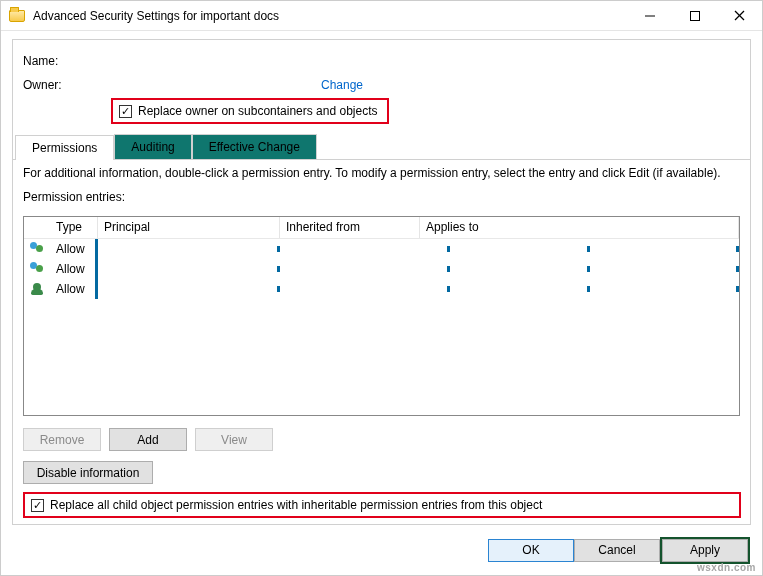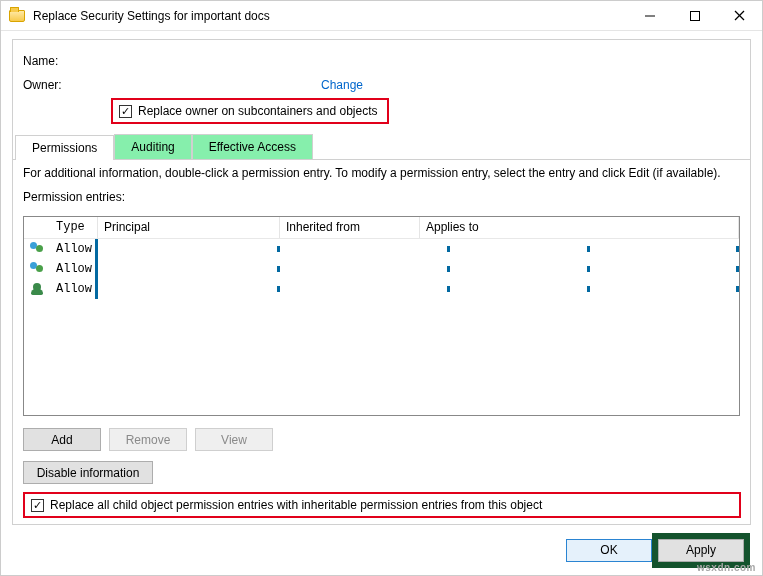--- a/index.html
+++ b/index.html
@@ -158,7 +158,7 @@
 
 <div class="titlebar">
   <span class="folder-icon"></span>
-  <span class="title">Replace Security Settings for important docs</span>
+  <span class="title">Advanced Security Settings for important docs</span>
   <div class="win-controls">
     <div class="win-btn">
       <svg width="10" height="10">

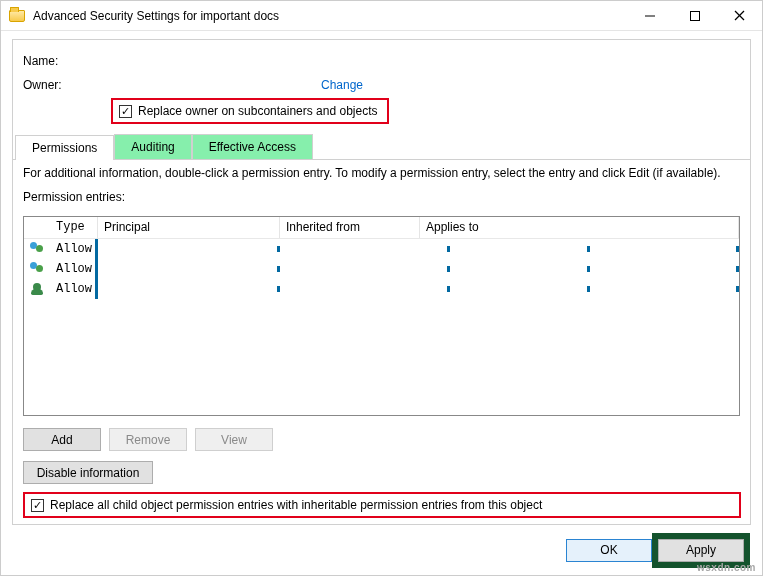--- a/index.html
+++ b/index.html
@@ -76,7 +76,7 @@
     font-size: 12px;
   }
   .tab.active { background: #fff; top: 1px; }
-  .tab.inactive { background: #86efac; }
+  .tab.inactive { background: #0f766e; }
   .info-text { margin-bottom: 10px; }
   .perm-label { margin-bottom: 12px; }
   .grid {

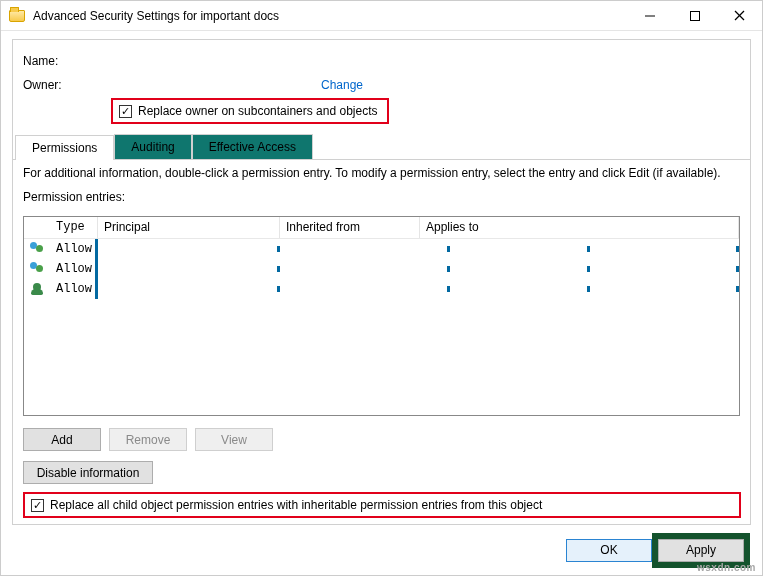--- a/index.html
+++ b/index.html
@@ -200,7 +200,7 @@
   <div class="tabs">
     <div class="tab active">Permissions</div>
     <div class="tab inactive">Auditing</div>
-    <div class="tab inactive">Effective Access</div>
+    <div class="tab inactive">Effective Change</div>
   </div>
 
   <div class="info-text">For additional information, double-click a permission entry. To modify a permission entry, select the entry and click Edit (if available).</div>

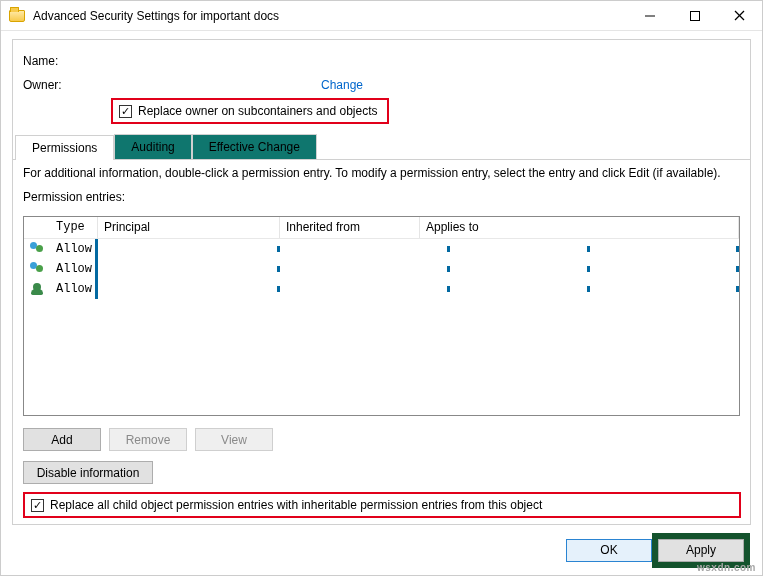--- a/index.html
+++ b/index.html
@@ -96,7 +96,7 @@
   }
   .grid-head .col { border-right: 1px solid #e5e5e5; }
   .col-icon { width: 26px; flex: none; border-right: none !important; }
-  .col-type { width: 48px; flex: none; font-family: Liberation Mono, monospace; }
+  .col-type { width: 48px; flex: none; }
   .col-principal { width: 182px; flex: none; }
   .col-access { width: 170px; flex: none; }
   .col-inherited { width: 140px; flex: none; }

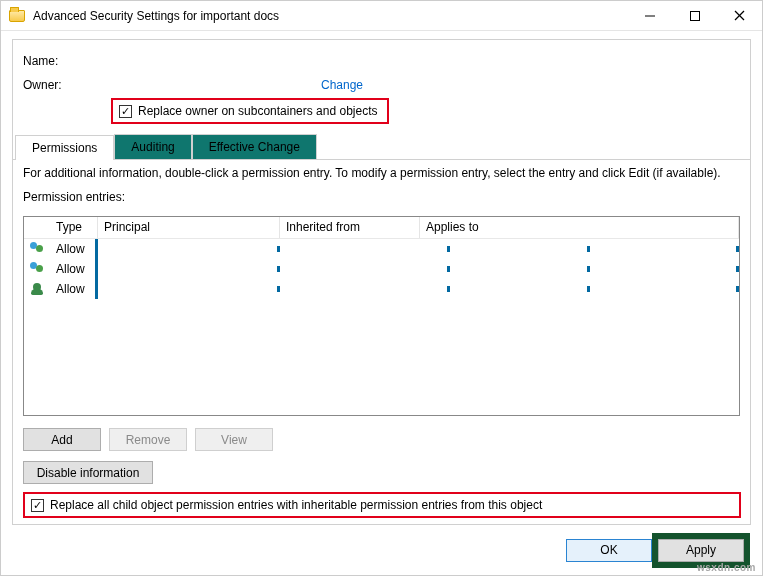--- a/index.html
+++ b/index.html
@@ -243,8 +243,8 @@
   </div>
 
   <div class="btn-row">
+    <span class="btn disabled">Remove</span>
     <span class="btn">Add</span>
-    <span class="btn disabled">Remove</span>
     <span class="btn disabled">View</span>
   </div>
 

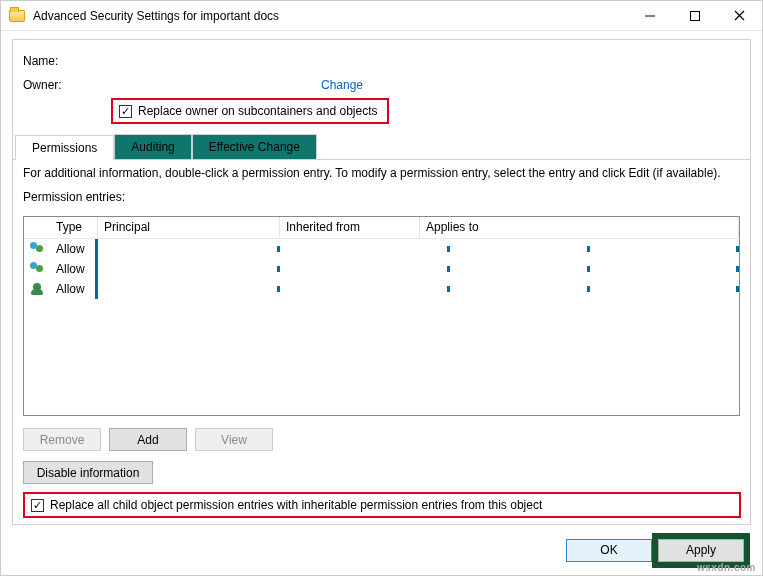--- a/index.html
+++ b/index.html
@@ -261,6 +261,7 @@
 
 <div class="footer">
   <span class="btn ok">OK</span>
+  <span class="btn">Cancel</span>
   <span class="apply-wrap">
     <span class="btn">Apply</span>
   </span>

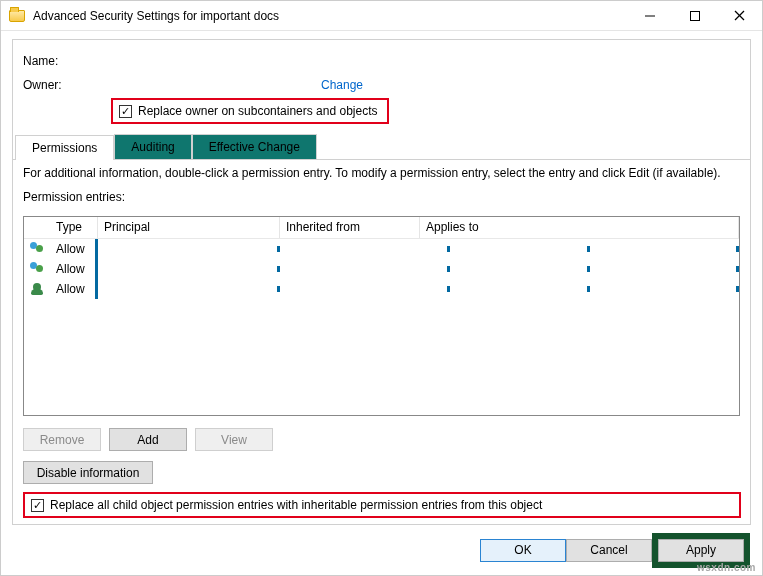--- a/index.html
+++ b/index.html
@@ -147,7 +147,7 @@
   }
   .footer .btn { min-width: 86px; height: 23px; }
   .btn.ok { border: 1px solid #2a84d2; background: #e5f1fb; }
-  .apply-wrap { border: 6px solid #14532d; padding: 0; }
+  .apply-wrap { border: 2px solid #14532d; padding: 0; }
   .watermark {
     position: absolute; right: 6px; bottom: 2px;
     font-size: 10px; color: #a7a7a7; letter-spacing: 0.5px; font-weight: bold;

